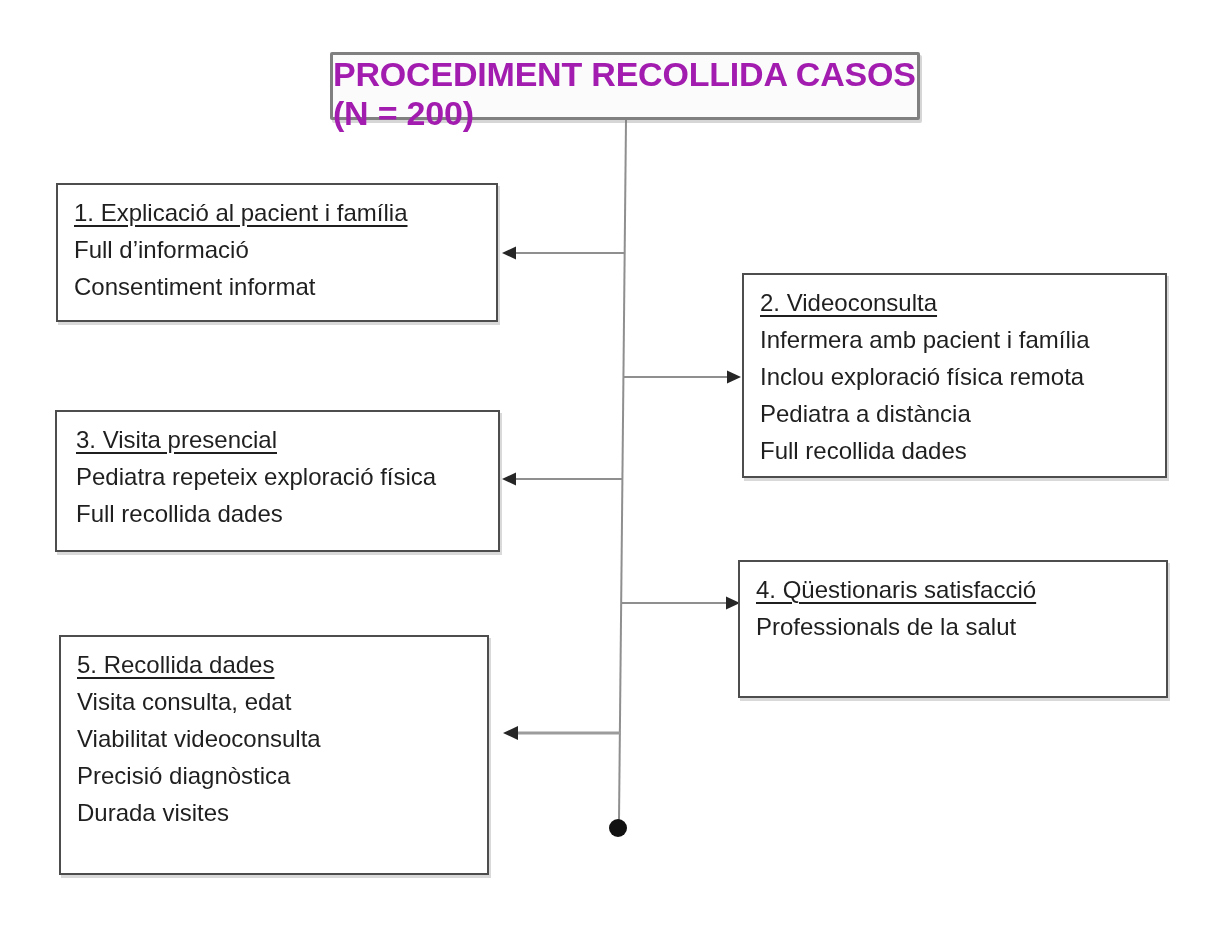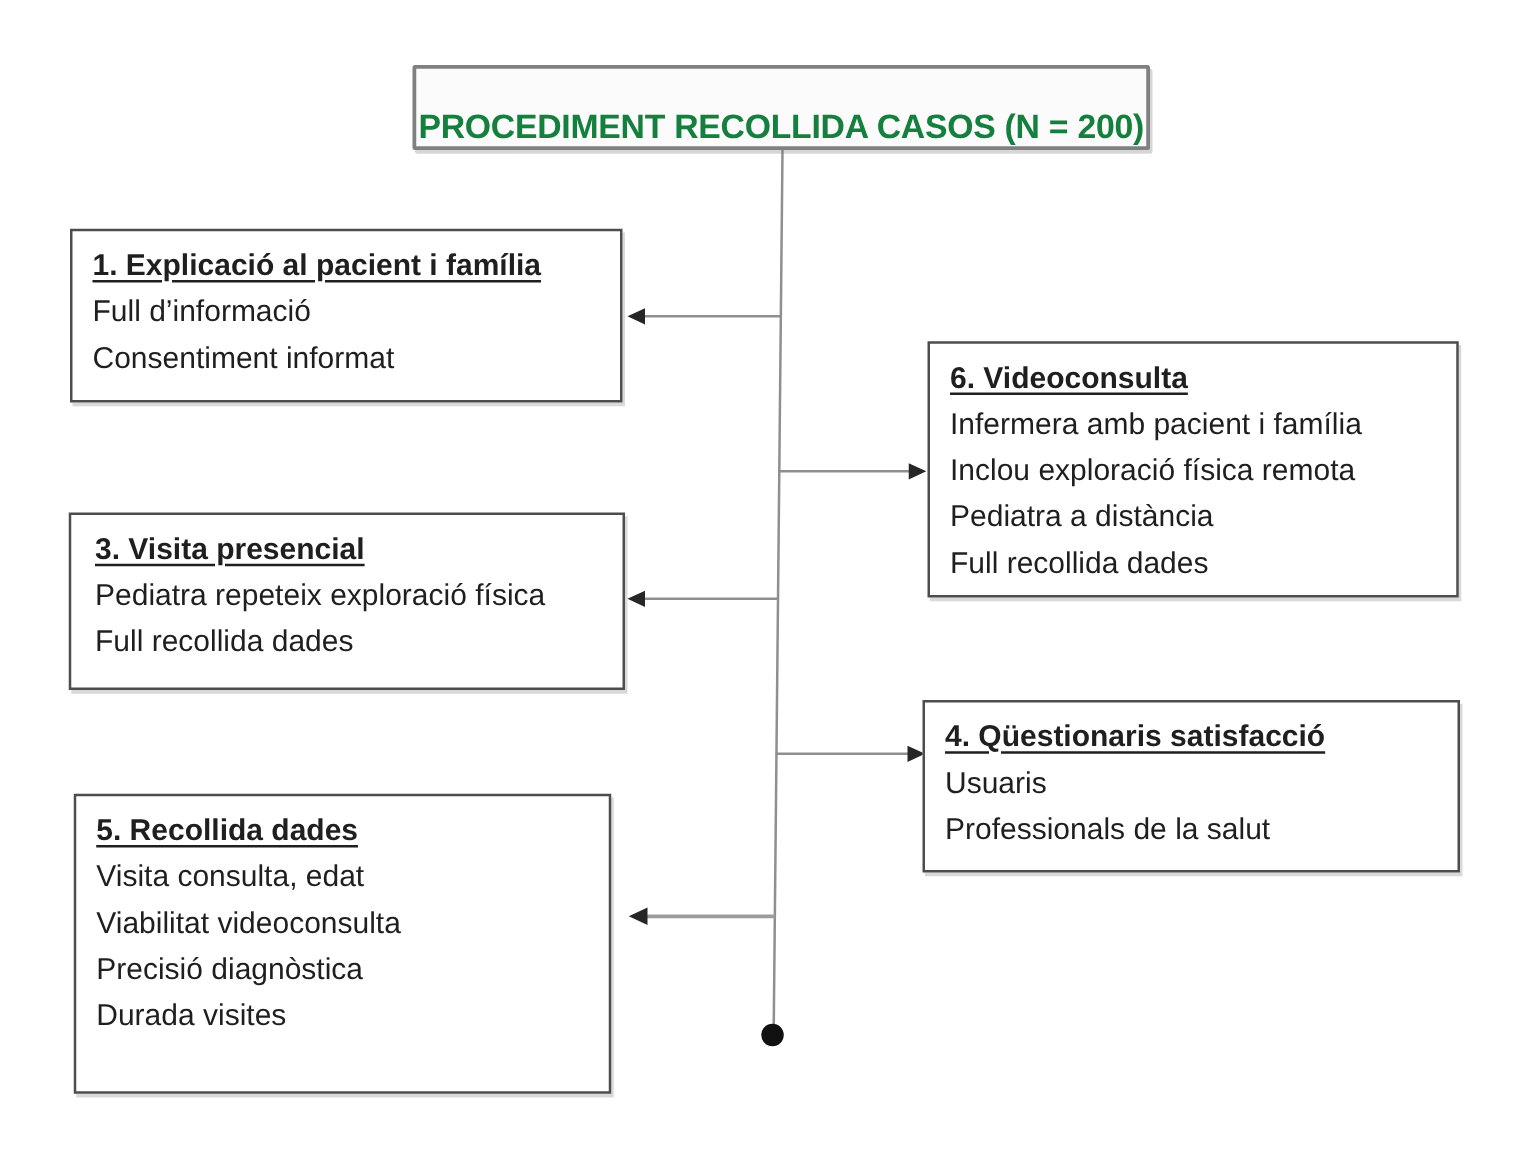--- a/index.html
+++ b/index.html
@@ -51,12 +51,12 @@
     border-radius: 2px;
     box-shadow: 2px 3px 0 rgba(120,120,120,0.3);
     display: flex;
-    align-items: flex-end;
+    align-items: flex-start;
     justify-content: center;
-    font-size: 27px;
+    font-size: 34px;
     font-weight: bold;
     letter-spacing: -0.2px;
-    color: #15803d;
+    color: #a21caf;
   }
   .b1 { left: 56px;  top: 183px; width: 442px; height: 139px; }
   .b2 { left: 742px; top: 273px; width: 425px; height: 205px; }

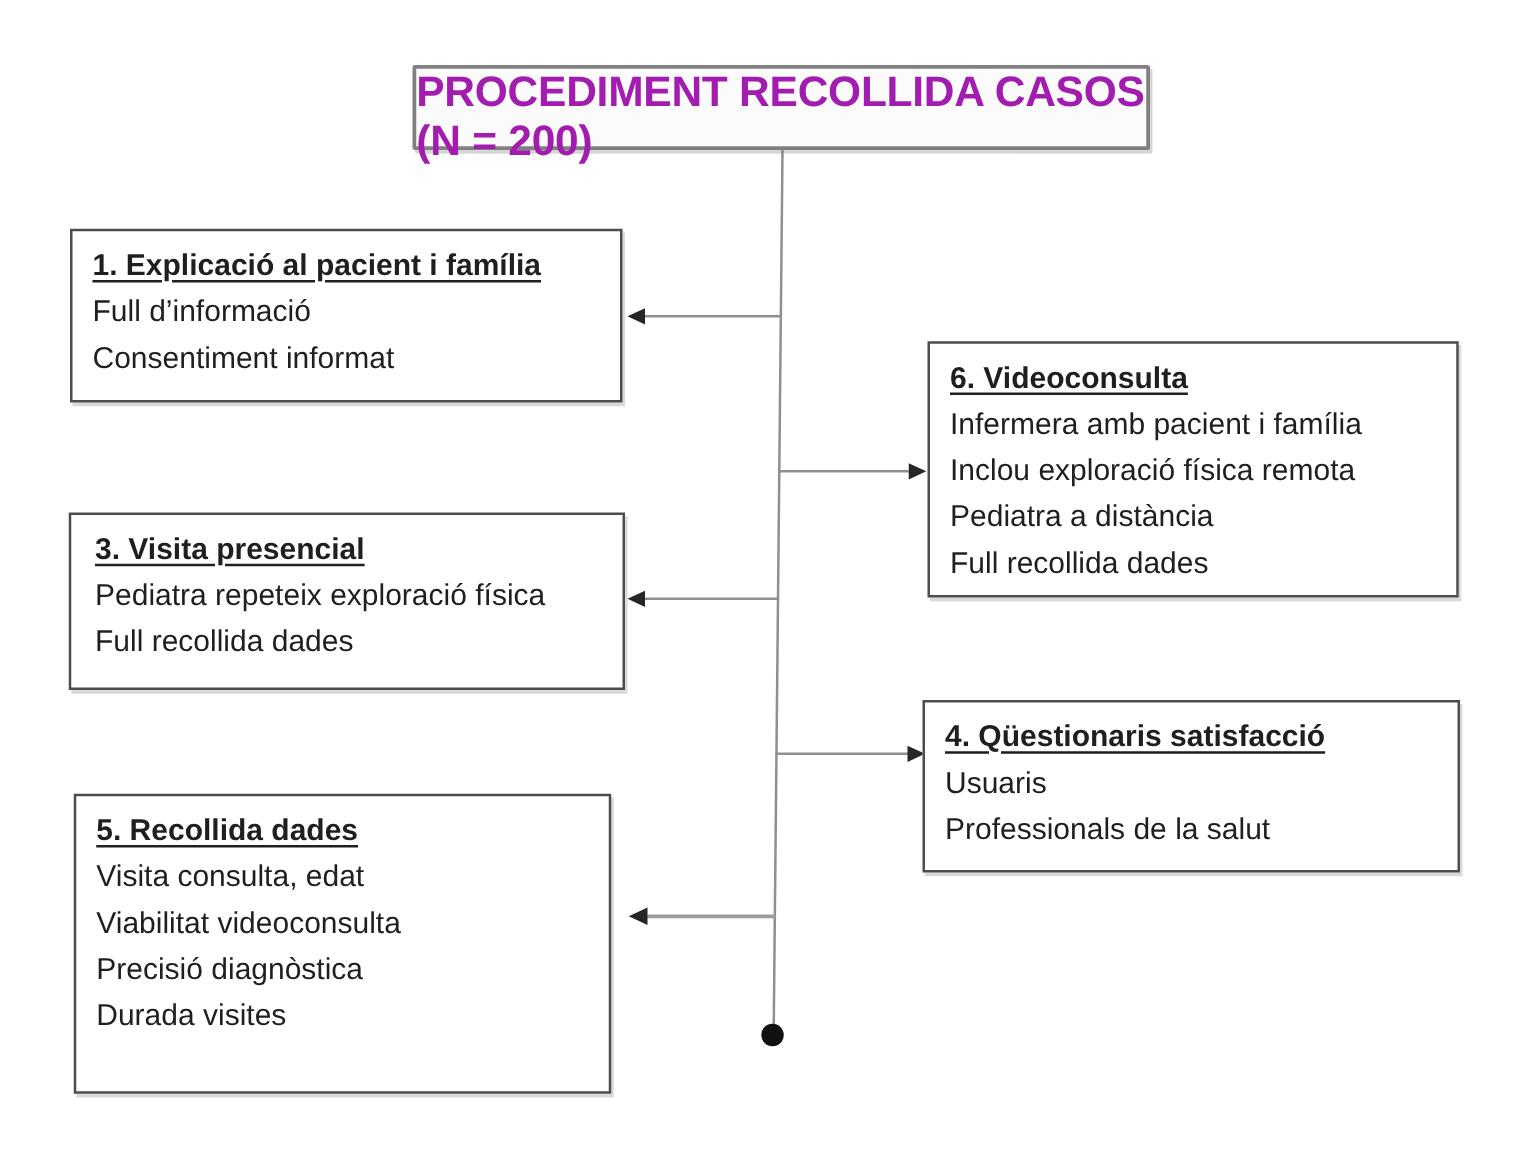--- a/index.html
+++ b/index.html
@@ -35,7 +35,7 @@
     white-space: nowrap;
   }
   .node-title {
-    font-weight: bold;
+    font-weight: normal;
     text-decoration: underline;
     text-underline-offset: 4px;
   }

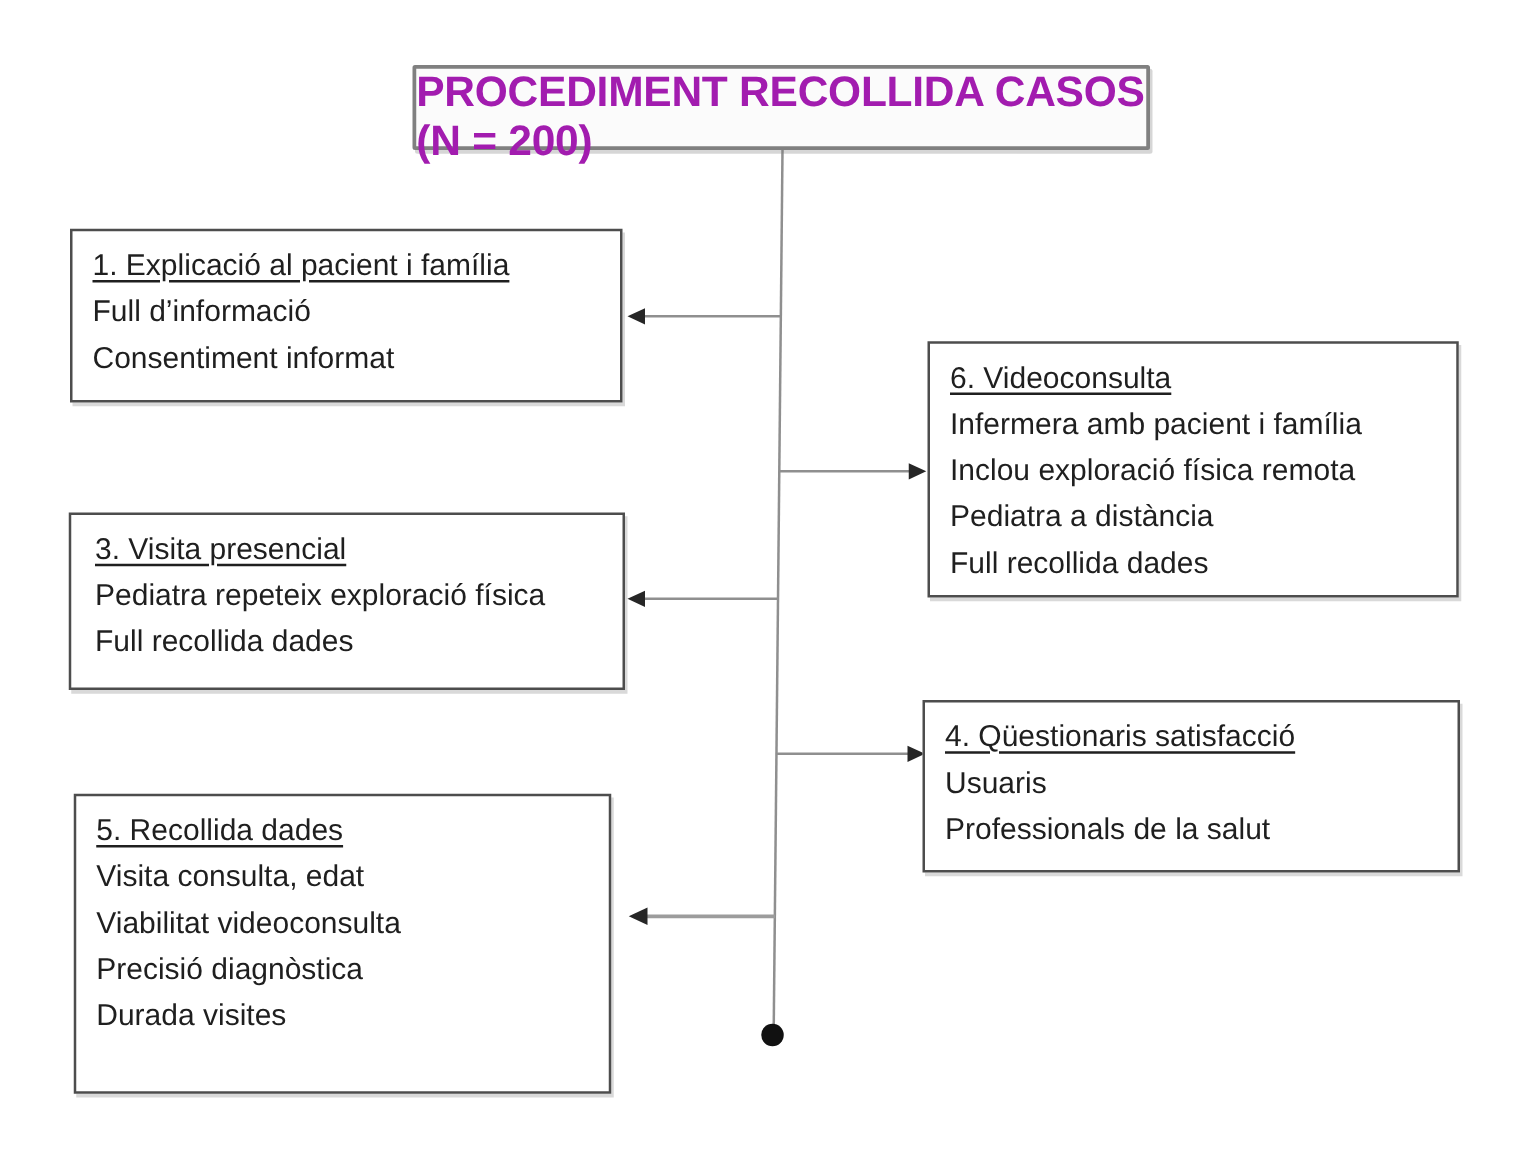--- a/index.html
+++ b/index.html
@@ -101,7 +101,7 @@
   </div>
 
   <div class="node b2">
-    <div class="node-title">6. Videoconsulta</div>
+    <div class="node-title">2. Videoconsulta</div>
     <div class="node-line">Infermera amb pacient i família</div>
     <div class="node-line">Inclou exploració física remota</div>
     <div class="node-line">Pediatra a distància</div>

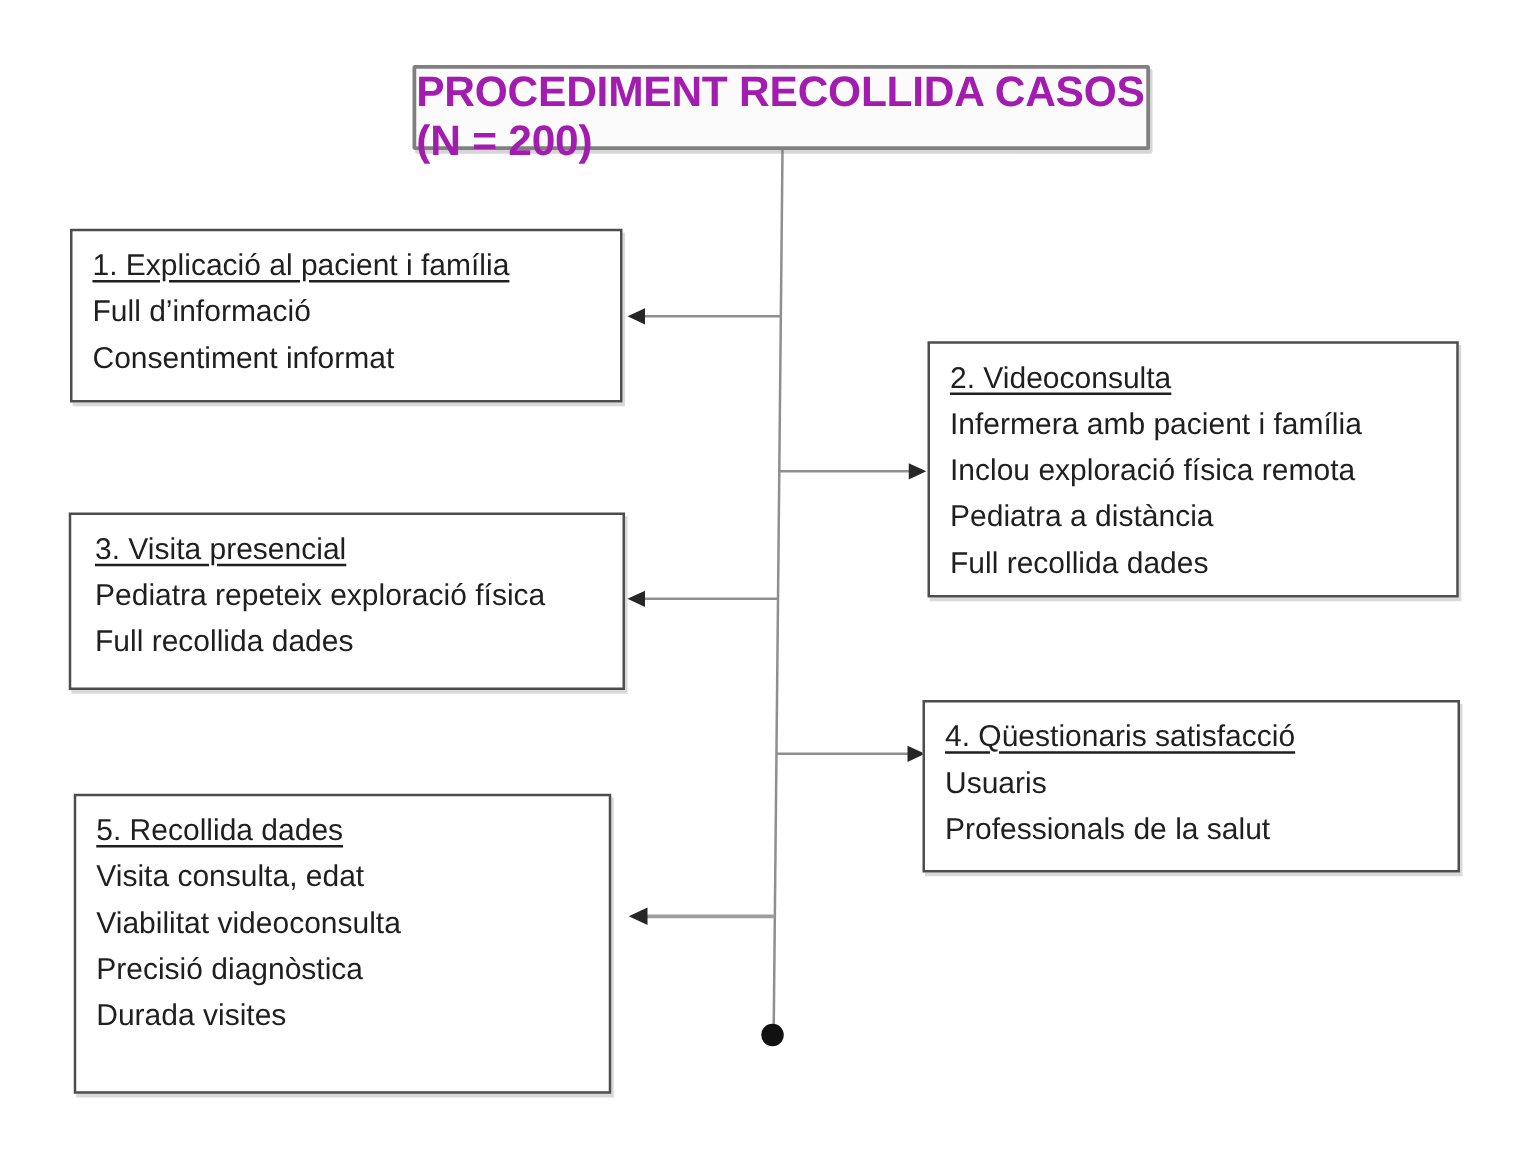--- a/index.html
+++ b/index.html
@@ -116,7 +116,6 @@
 
   <div class="node b4">
     <div class="node-title">4. Qüestionaris satisfacció</div>
-    <div class="node-line">Usuaris</div>
     <div class="node-line">Professionals de la salut</div>
   </div>
 

